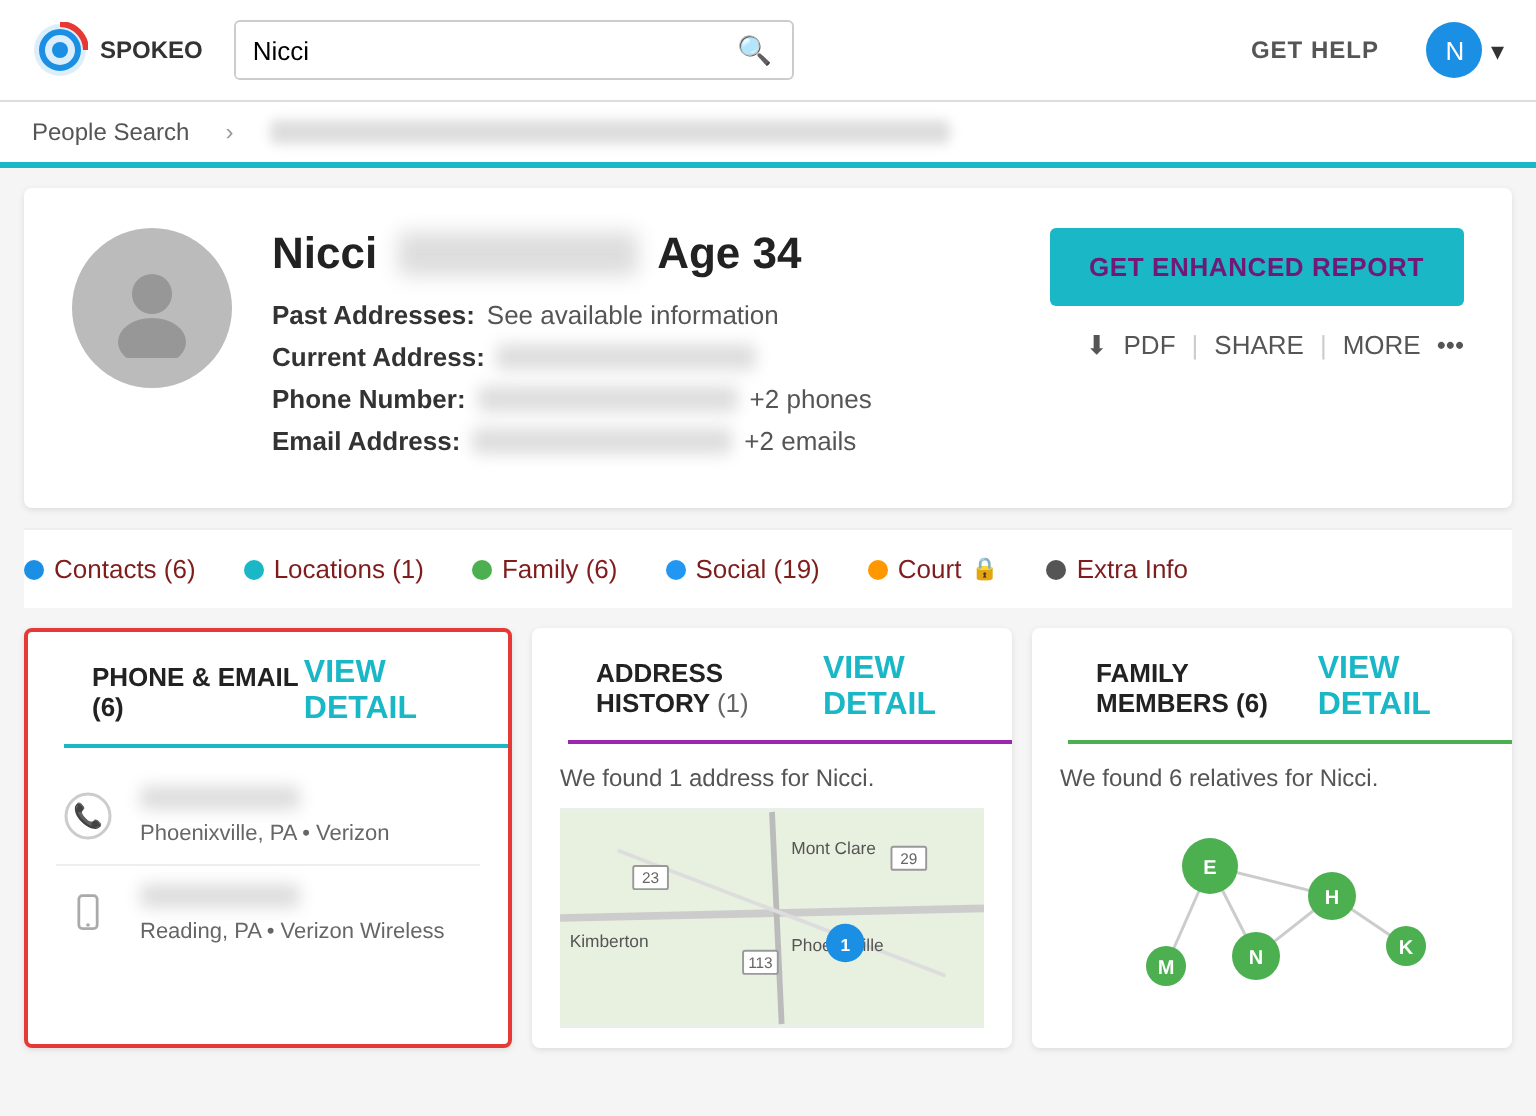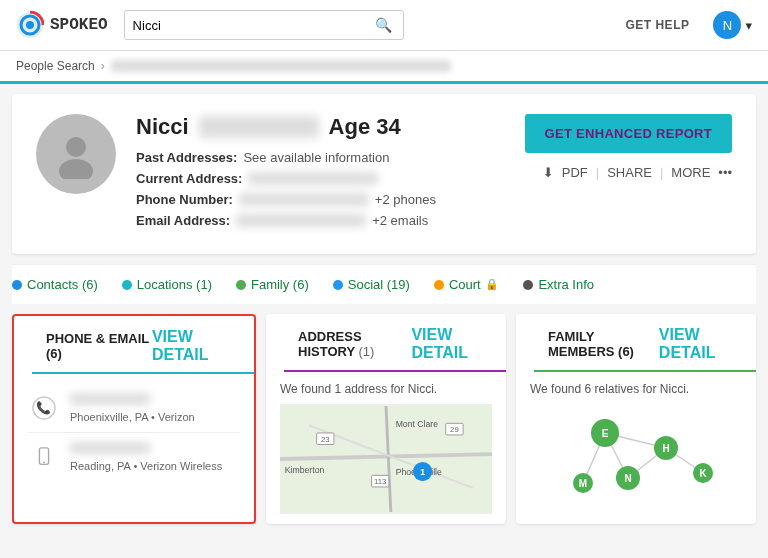--- a/index.html
+++ b/index.html
@@ -18,10 +18,9 @@
       display: flex;
       align-items: center;
       gap: 6px;
-      font-size: 16px;
+      font-size: 12px;
       font-weight: bold;
       color: #333;
-      font-family: Liberation Mono, monospace;
     }
     .logo-icon {
       width: 28px;

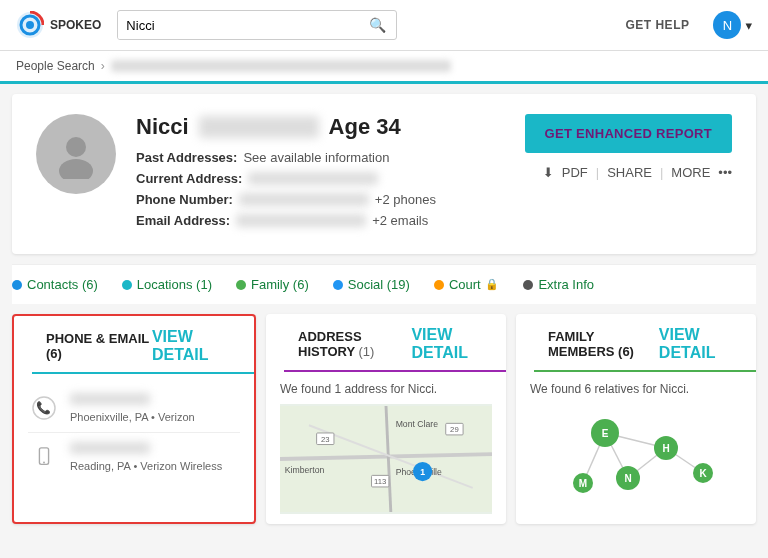--- a/index.html
+++ b/index.html
@@ -88,7 +88,7 @@
       padding: 8px 16px;
       display: flex;
       align-items: center;
-      gap: 6px;
+      gap: 18px;
       font-size: 12px;
       color: #555;
     }

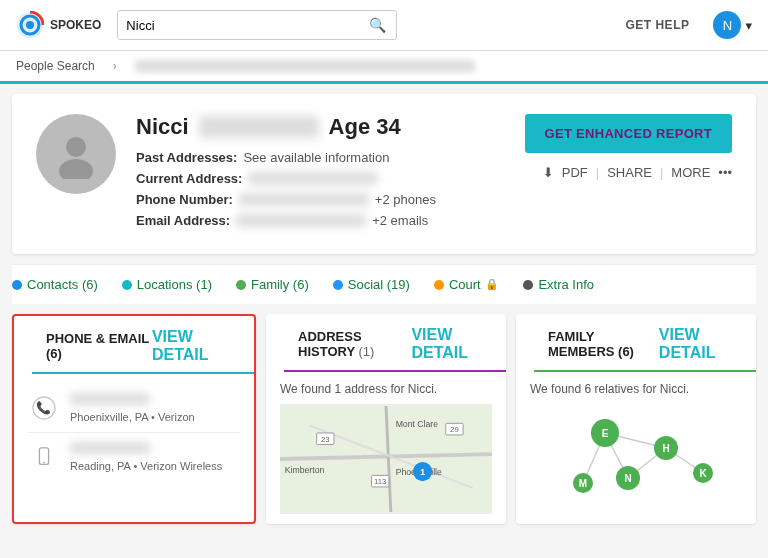--- a/index.html
+++ b/index.html
@@ -207,7 +207,7 @@
       align-items: center;
       gap: 5px;
       font-size: 13px;
-      color: #15803d;
+      color: #7f1d1d;
       cursor: pointer;
       padding: 2px 0;
     }

